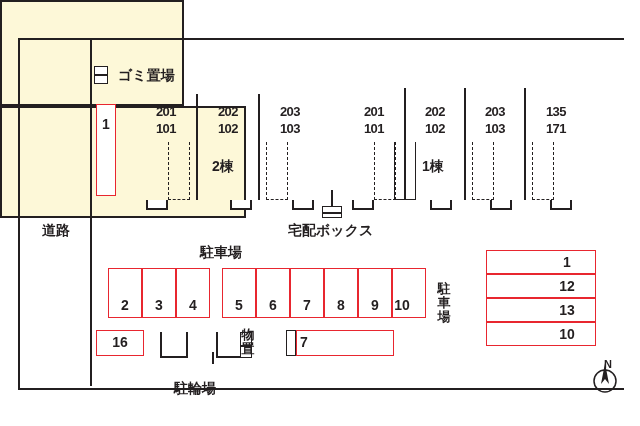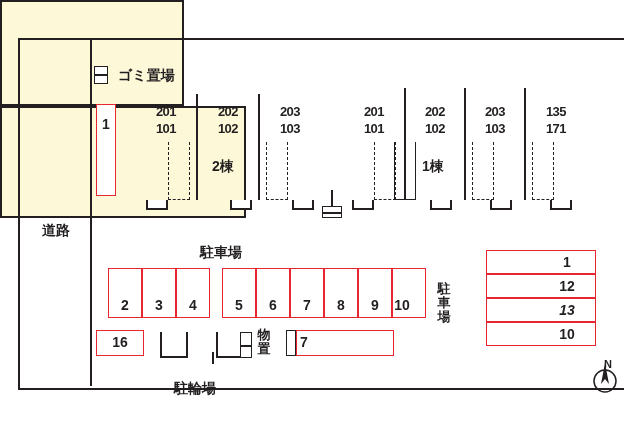--- a/index.html
+++ b/index.html
@@ -189,6 +189,7 @@
   <div class="abs" style="left:331px; top:190px; width:2px; height:18px; background:#231f20;"></div>
   <div class="blk-thin" style="left:322px; top:206px; width:20px; height:12px;"></div>
   <div class="abs" style="left:322px; top:212px; width:20px; height:1.5px; background:#231f20;"></div>
+  <div class="lbl lbl-lg" style="left:288px; top:222px;">宅配ボックス</div>
 
   <div class="lbl lbl-lg" style="left:200px; top:244px;">駐車場</div>
 

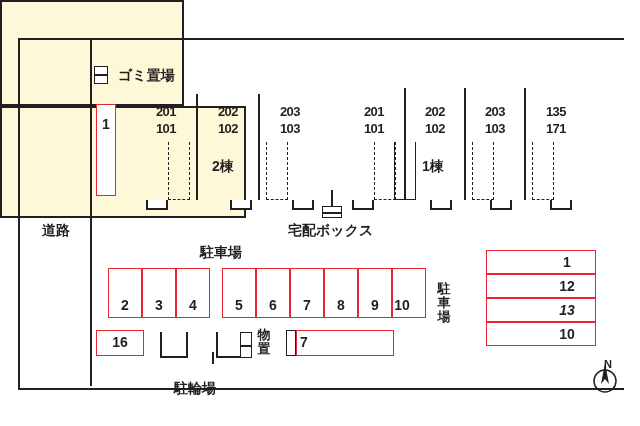--- a/index.html
+++ b/index.html
@@ -219,7 +219,7 @@
   <div class="stall" style="left:486px; top:322px; width:110px; height:24px;"></div>
   <div class="stall-num" style="left:552px; top:254px; width:30px;">1</div>
   <div class="stall-num" style="left:552px; top:278px; width:30px;">12</div>
-  <div class="stall-num" style="left:552px; top:302px; width:30px;font-style:italic;">13</div>
+  <div class="stall-num" style="left:552px; top:302px; width:30px;">13</div>
   <div class="stall-num" style="left:552px; top:326px; width:30px;">10</div>
 
   <div class="vert-text" style="left:436px; top:282px;">駐車場</div>

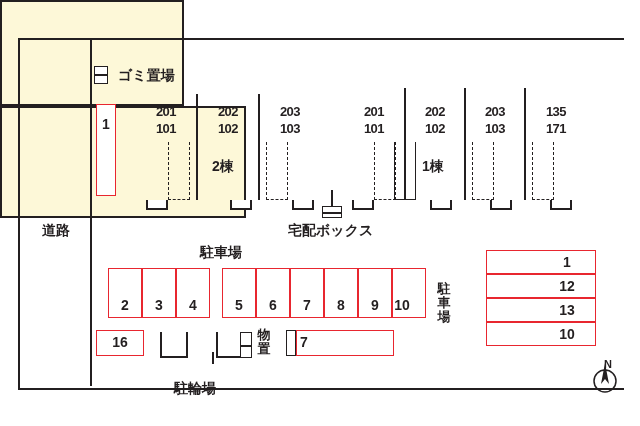--- a/index.html
+++ b/index.html
@@ -234,7 +234,7 @@
 
   <div class="blk-thin" style="left:240px; top:332px; width:12px; height:26px;"></div>
   <div class="abs" style="left:240px; top:345px; width:12px; height:1.5px; background:#231f20;"></div>
-  <div class="vert-text" style="left:256px; top:328px;">物置</div>
+  <div class="vert-text" style="left:240px; top:328px;">物置</div>
   <div class="blk-thin" style="left:286px; top:330px; width:10px; height:26px;"></div>
 
   <div class="stall" style="left:296px; top:330px; width:98px; height:26px;"></div>

